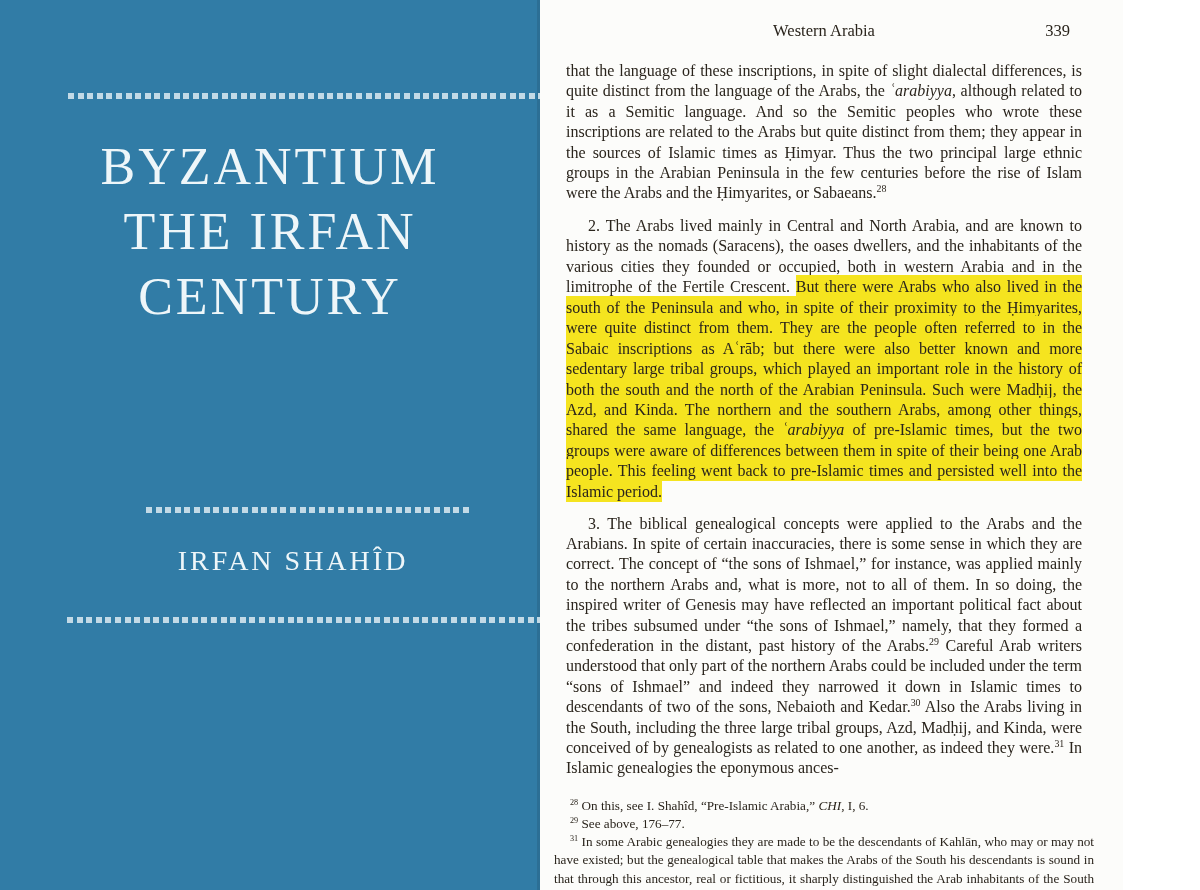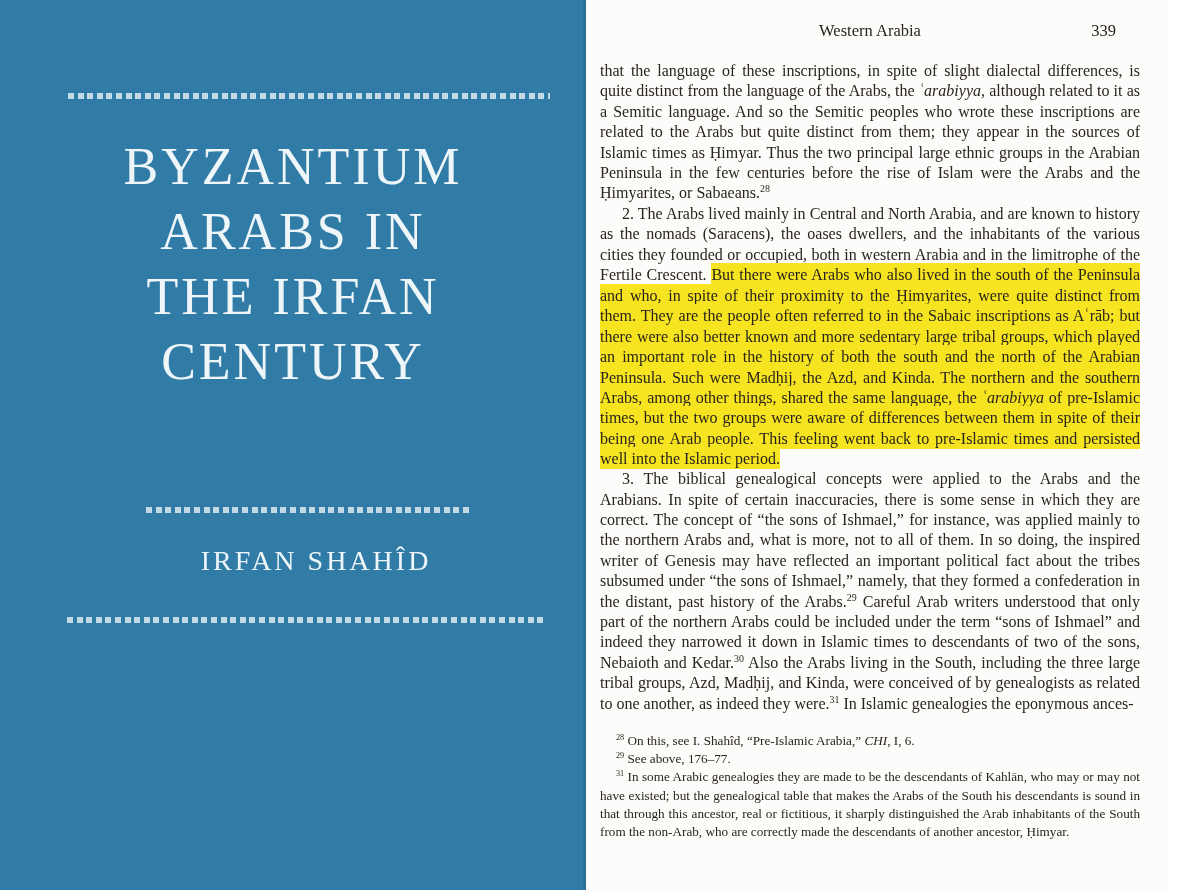--- a/index.html
+++ b/index.html
@@ -57,7 +57,7 @@
     font-size:16px; line-height:20.4px;
     text-align:justify;
   }
-  .bodytext p { margin:0; }
+  .bodytext p { margin:12px; }
   .bodytext p.indent { text-indent:22px; }
   .footnotes {
     margin-top:18px;

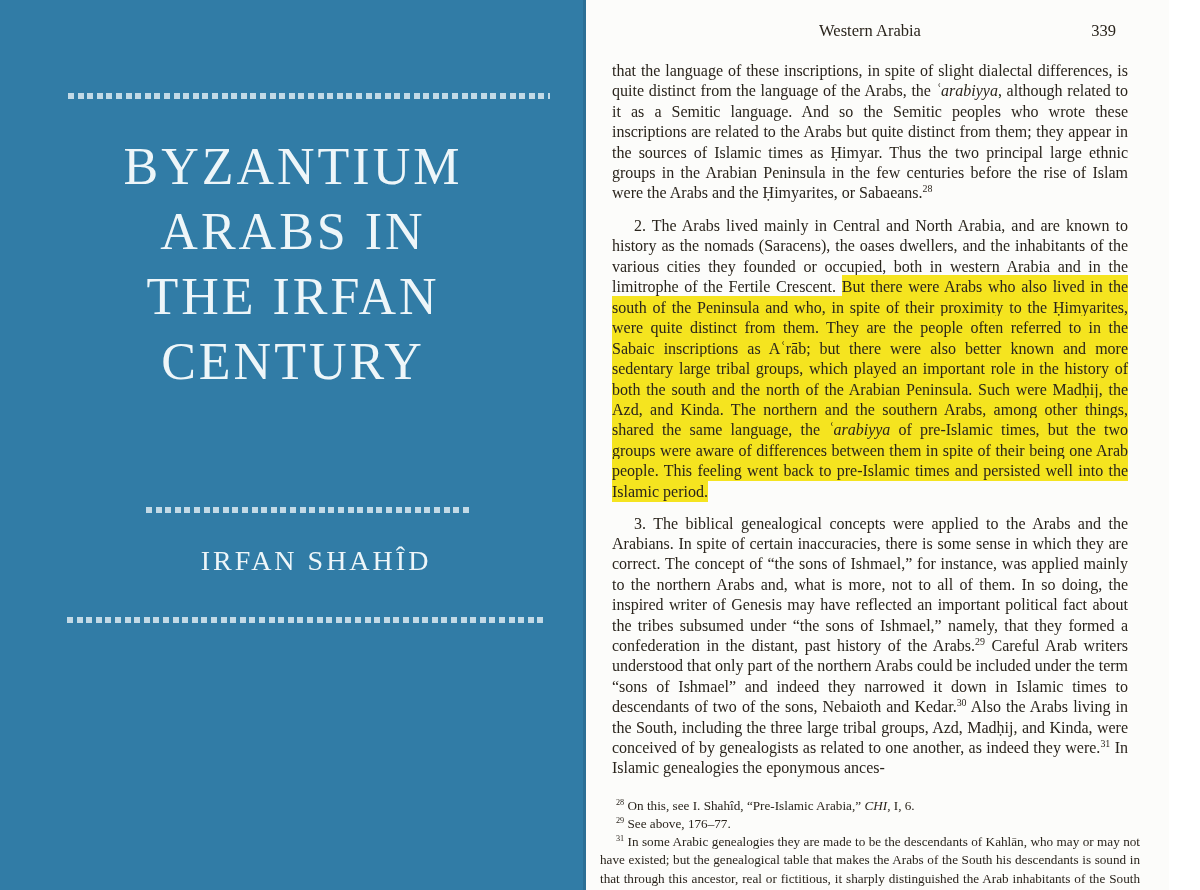--- a/index.html
+++ b/index.html
@@ -13,7 +13,7 @@
   
   .cover {
     position:relative; flex:none;
-    width:586px; height:890px;
+    width:540px; height:890px;
     background:var(--cover-bg, #317ca6);
     box-shadow: inset -3px 0 0 rgba(0,0,0,0.10);
   }

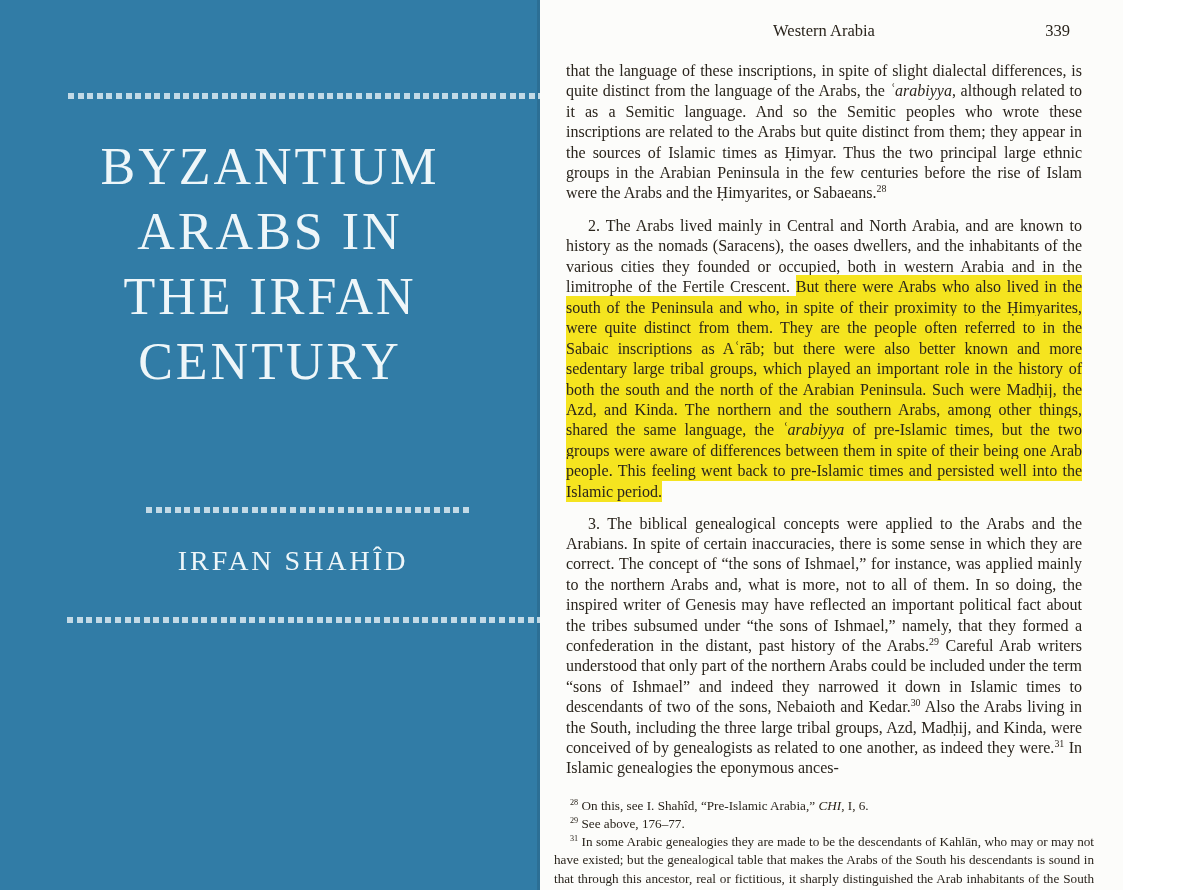--- a/index.html
+++ b/index.html
@@ -83,7 +83,6 @@
     <div class="rule rule-top"></div>
     <div class="cover-title">
         <div>BYZANTIUM</div>
-        <div>ARABS IN</div>
         <div>THE IRFAN</div>
         <div>CENTURY</div>
       </div>

